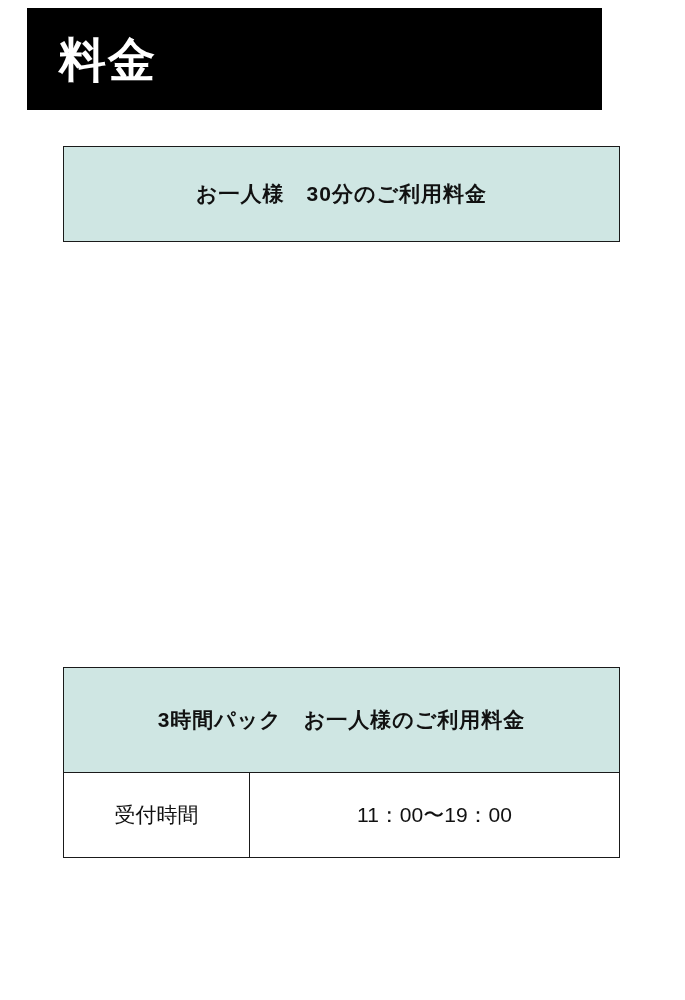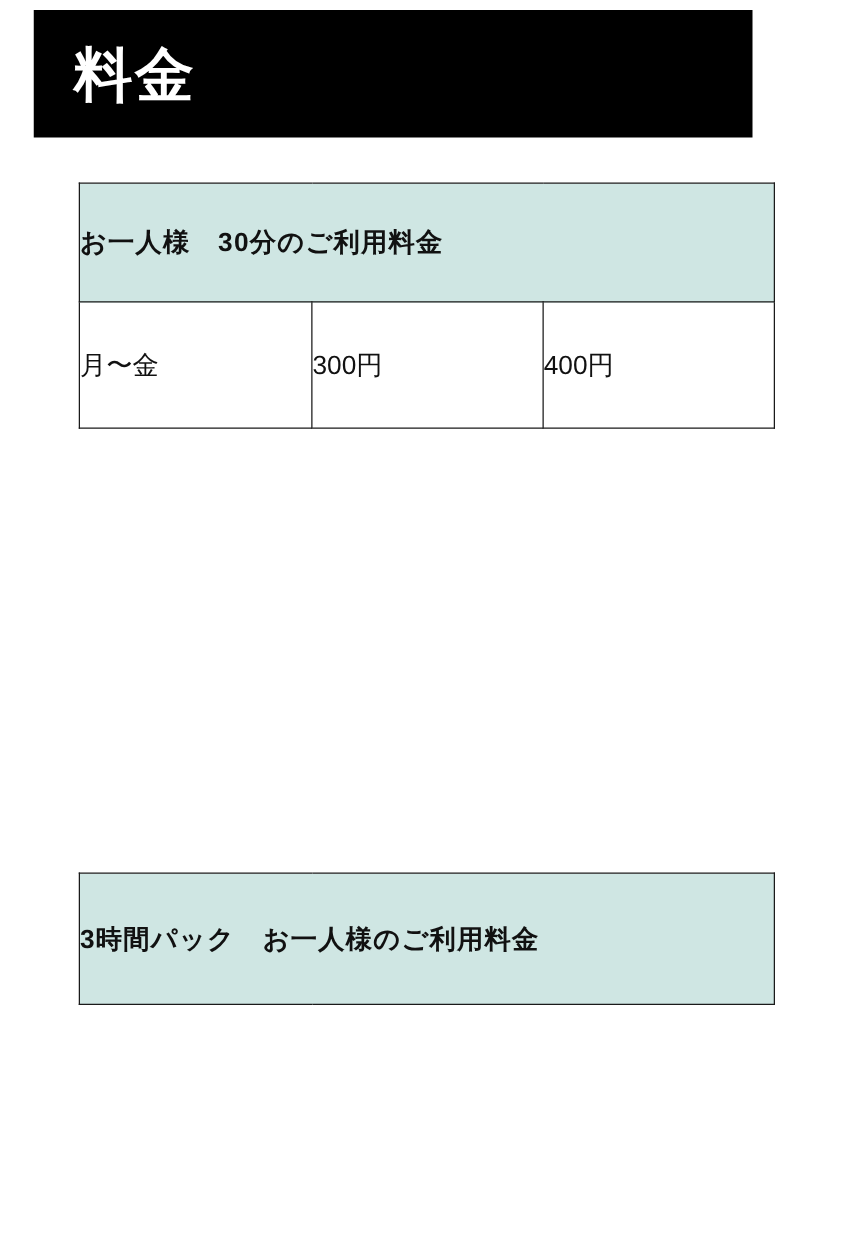--- a/index.html
+++ b/index.html
@@ -45,7 +45,7 @@
   }
   .price-table td {
     border: 1px solid #1a1a1a;
-    text-align: left;
+    text-align: center;
     vertical-align: middle;
     font-size: 21px;
     color: #111111;

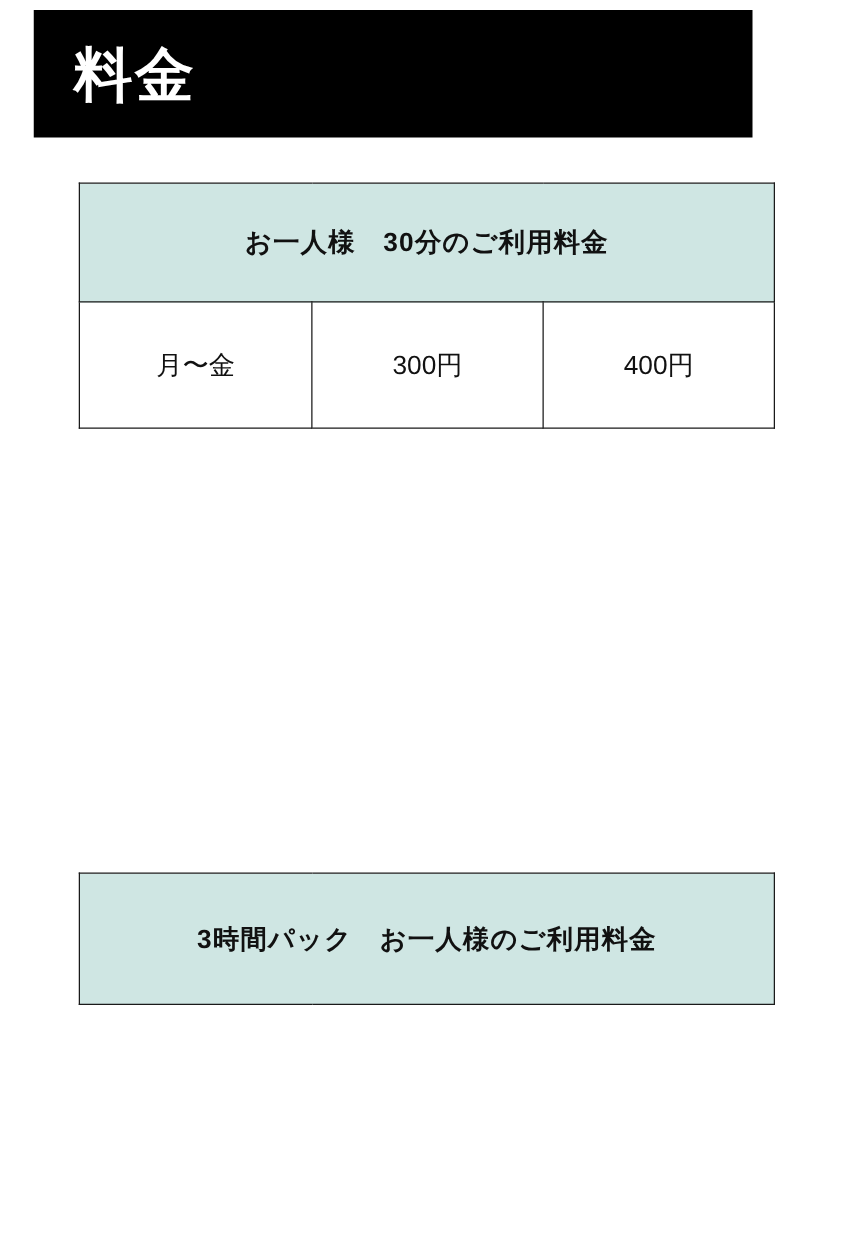--- a/index.html
+++ b/index.html
@@ -109,11 +109,6 @@
     <tr class="row-head">
       <td class="head-cell" colspan="3">お一人様　30分のご利用料金</td>
     </tr>
-    <tr class="row-weekday">
-      <td>月〜金</td>
-      <td>300円</td>
-      <td>400円</td>
-    </tr>
   </tbody>
 </table>
 

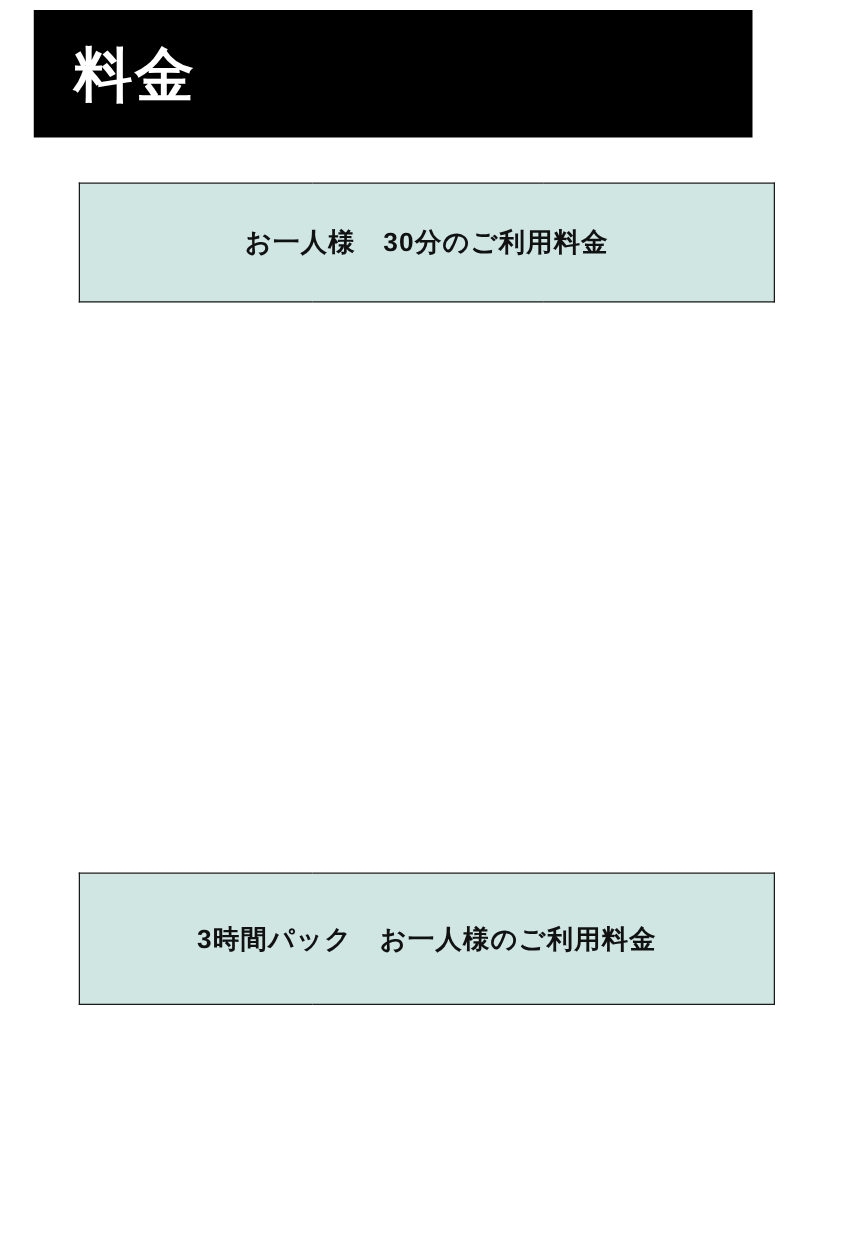--- a/index.html
+++ b/index.html
@@ -83,7 +83,6 @@
     left: 63px;
     top: 667px;
     width: 556px;
-    margin-top: 31px;
   }
   #table-three-hour .col-a { width: 186px; }
   #table-three-hour .col-b { width: 370px; }

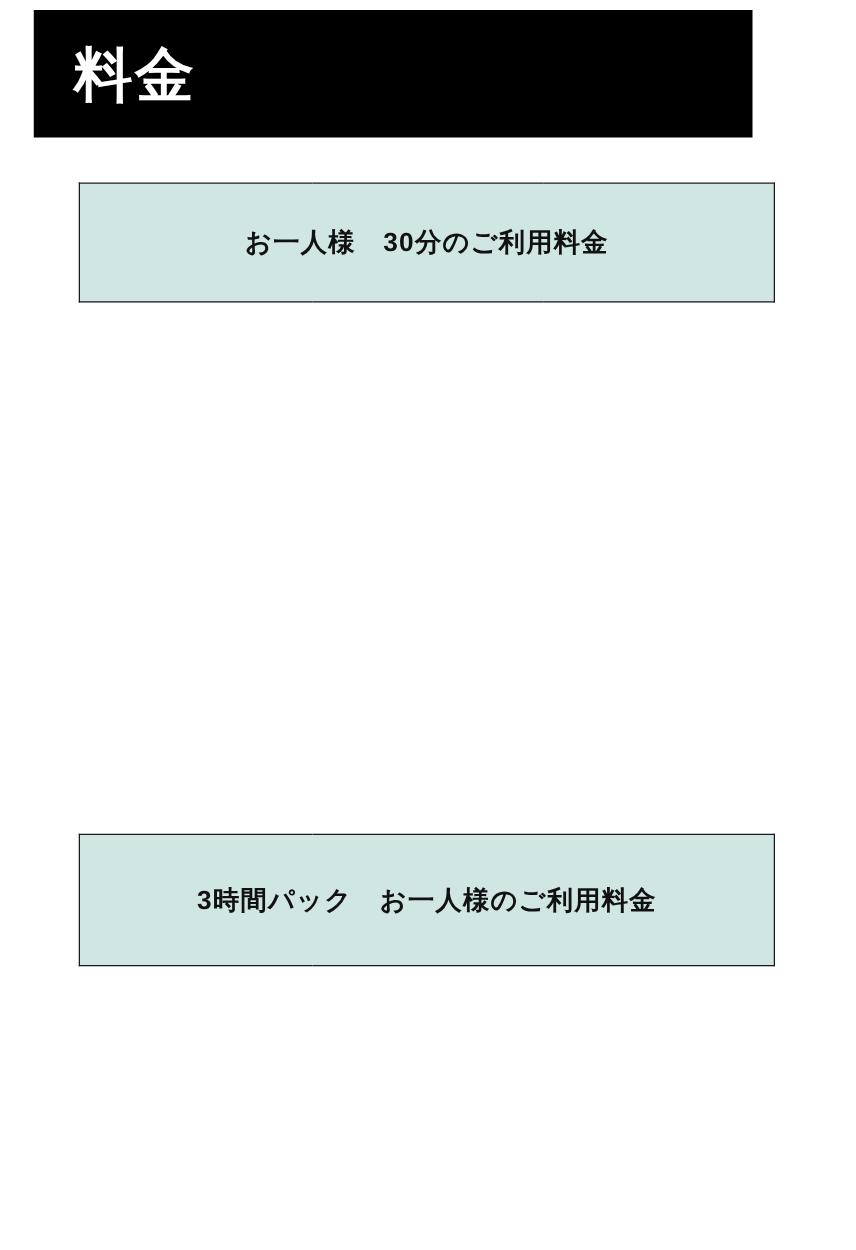--- a/index.html
+++ b/index.html
@@ -120,6 +120,10 @@
     <tr class="row-head">
       <td class="head-cell" colspan="2">3時間パック　お一人様のご利用料金</td>
     </tr>
+    <tr class="row-reception">
+      <td>受付時間</td>
+      <td>11：00〜19：00</td>
+    </tr>
   </tbody>
 </table>
 

